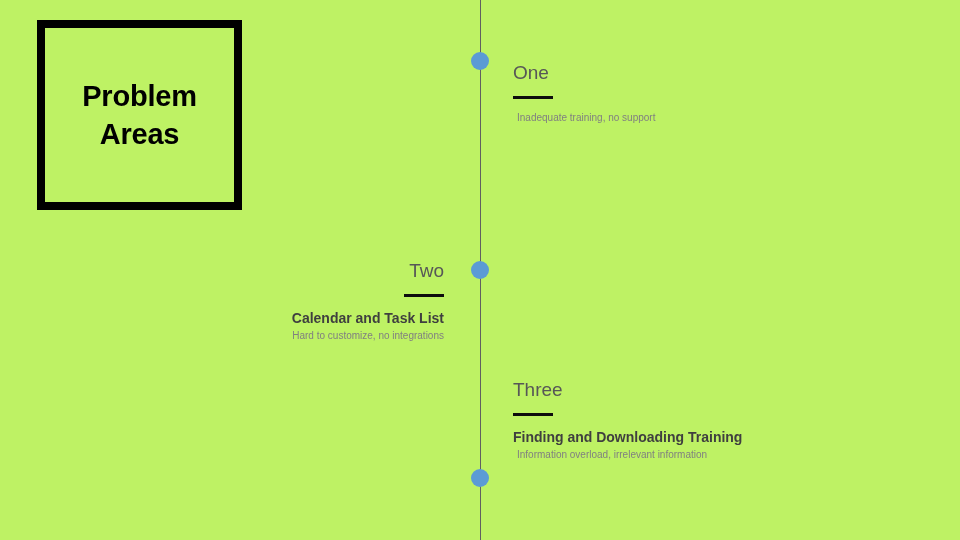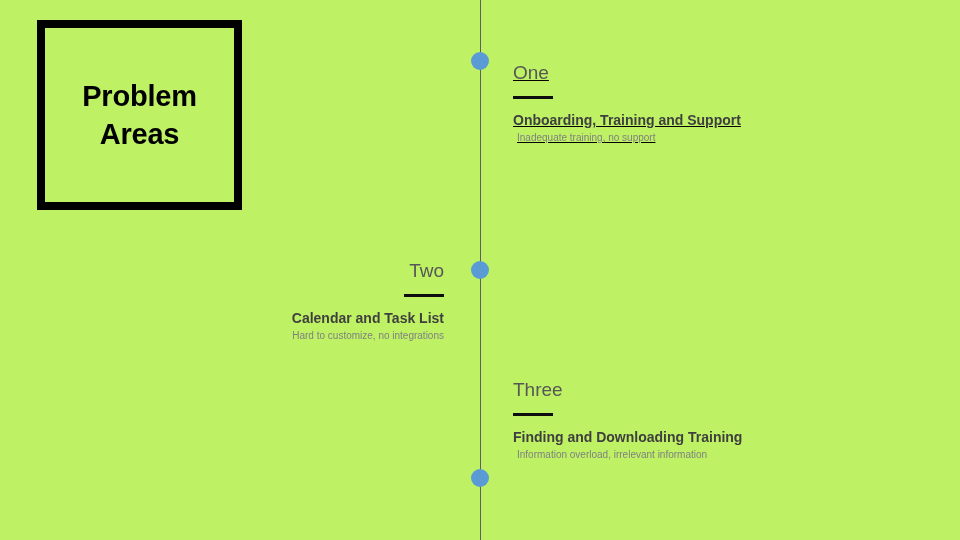--- a/index.html
+++ b/index.html
@@ -68,7 +68,7 @@
   .entry-right { left: 513px; text-align: left; }
   .entry-left  { right: 516px; text-align: right; margin-left: 20px; }
 
-  .entry-1 { top: 61px; text-decoration: underline; }
+  .entry-1 { top: 61px; }
   .entry-2 { top: 259px; }
   .entry-3 { top: 378px; }
 

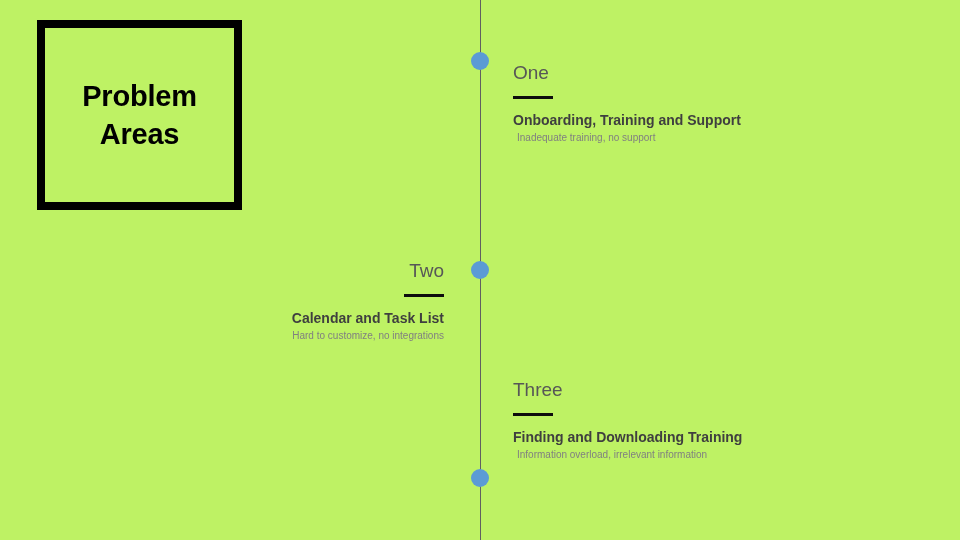--- a/index.html
+++ b/index.html
@@ -128,7 +128,6 @@
   <div class="entry entry-right entry-1">
     <div class="entry-label">One</div>
     <div class="entry-rule"></div>
-    <div class="entry-subtitle">Onboarding, Training and Support</div>
     <div class="entry-desc">Inadequate training, no support</div>
   </div>
 

